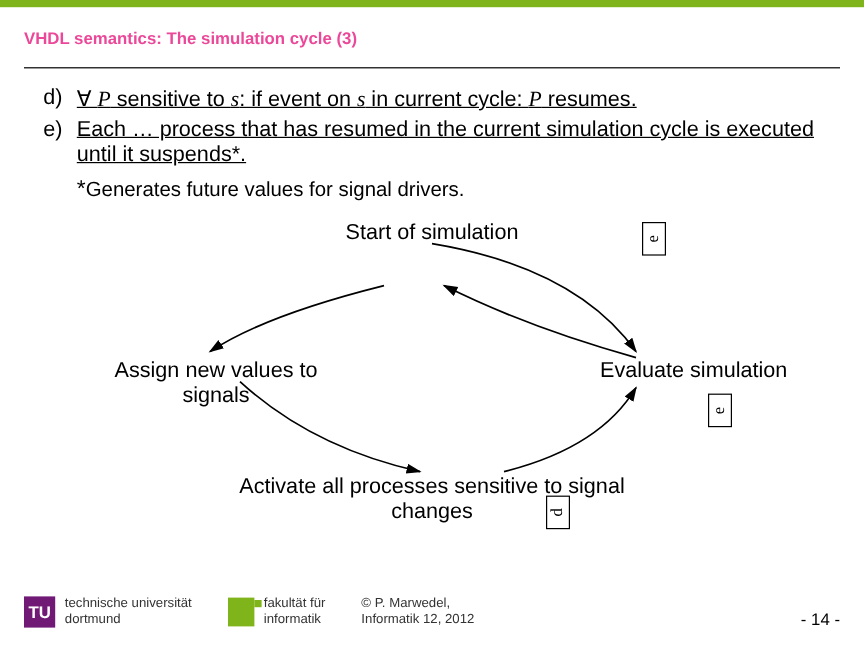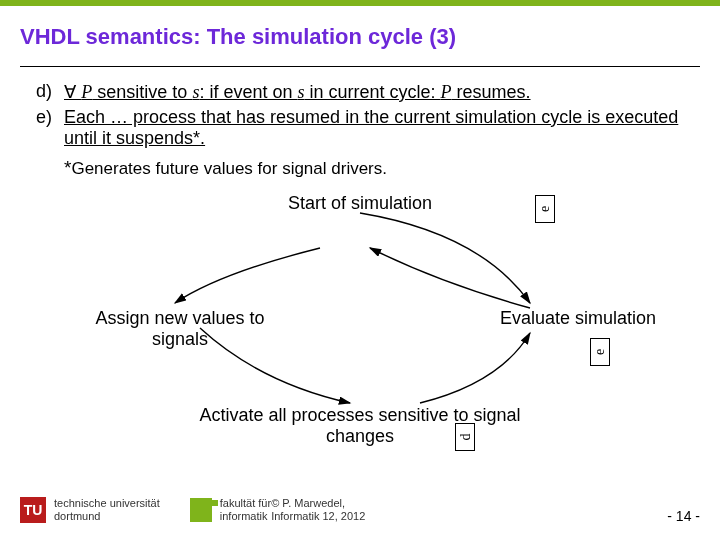--- a/index.html
+++ b/index.html
@@ -17,9 +17,9 @@
     background: #7fb41b;
   }
   .title {
-    font-size: 22px;
+    font-size: 14px;
     font-weight: bold;
-    color: #6d28d9;
+    color: #ec4899;
     padding: 18px 20px 16px 20px;
   }
   .hr {

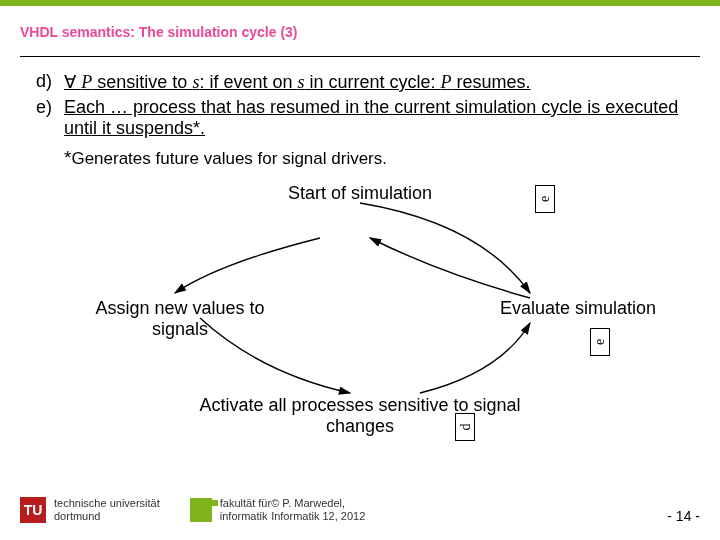--- a/index.html
+++ b/index.html
@@ -89,7 +89,7 @@
   .logo-tu {
     width: 26px;
     height: 26px;
-    background: #b91c1c;
+    background: #701a75;
     color: #fff;
     font-weight: bold;
     font-size: 14px;

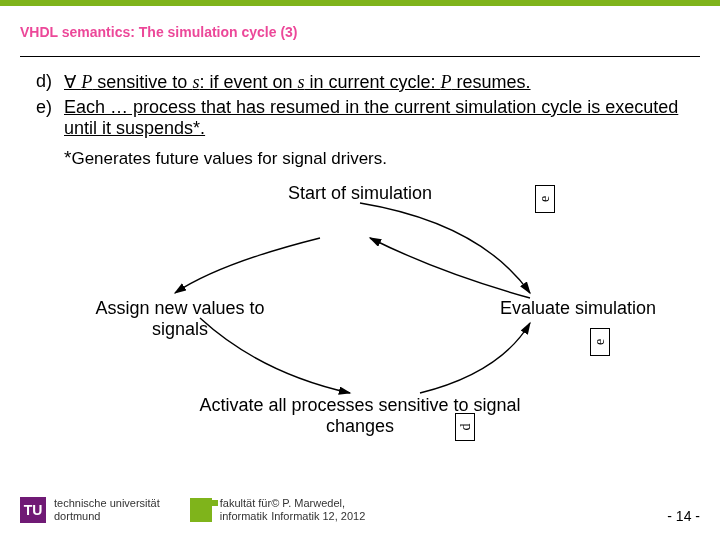--- a/index.html
+++ b/index.html
@@ -198,7 +198,7 @@
     <div>fakultät für</div>
     <div>informatik</div>
   </div>
-  <div class="col" style="">
+  <div class="col" style="margin-left:30px">
     <div>© P. Marwedel,</div>
     <div>Informatik 12,  2012</div>
   </div>

